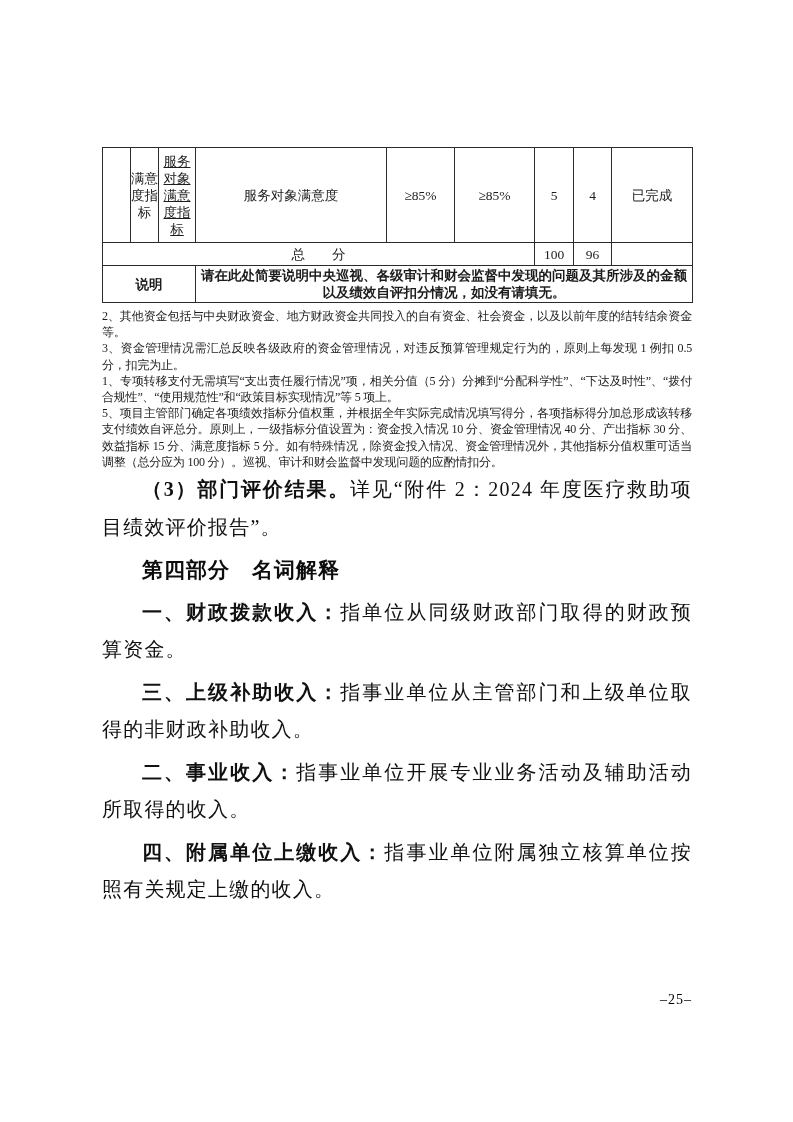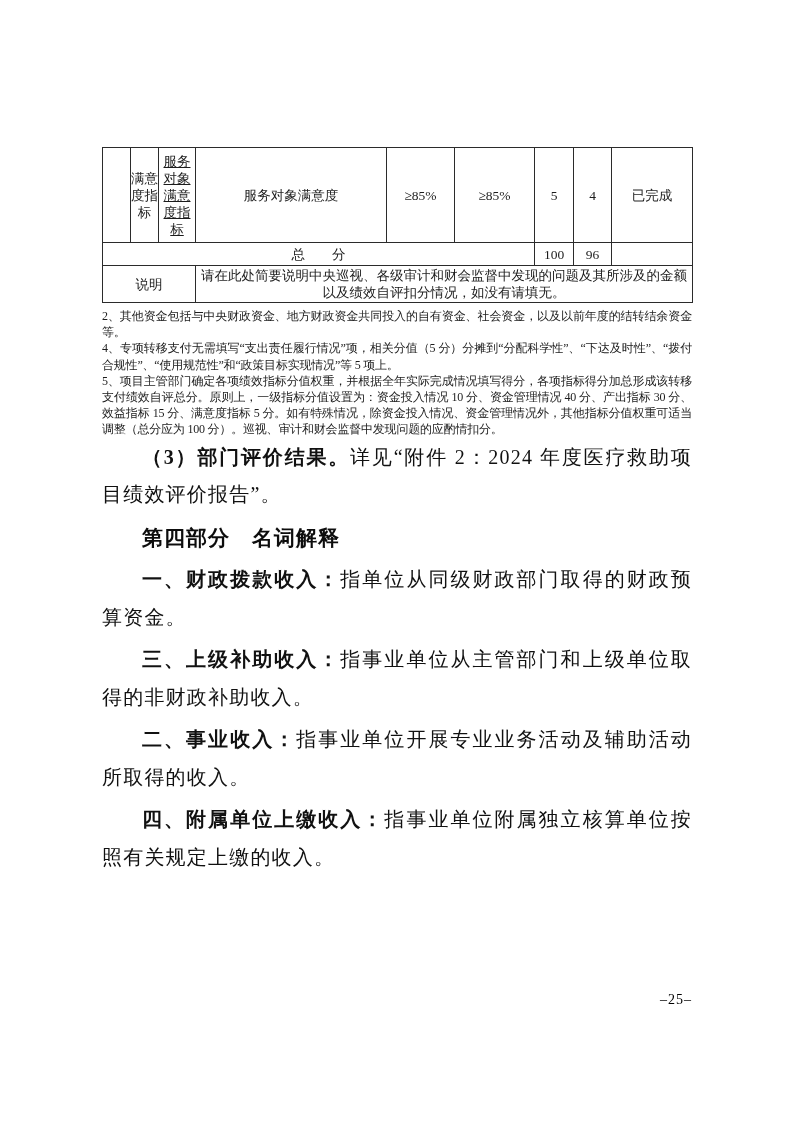--- a/index.html
+++ b/index.html
@@ -36,7 +36,7 @@
   }
   tr.row-data    { height: 95px; }
   tr.row-total   { height: 23px; }
-  tr.row-remark  { height: 37px; }
+  tr.row-remark  { height: 37px; font-weight: bold; }
   td.vert {
     word-break: break-all;
     line-height: 16.5px;

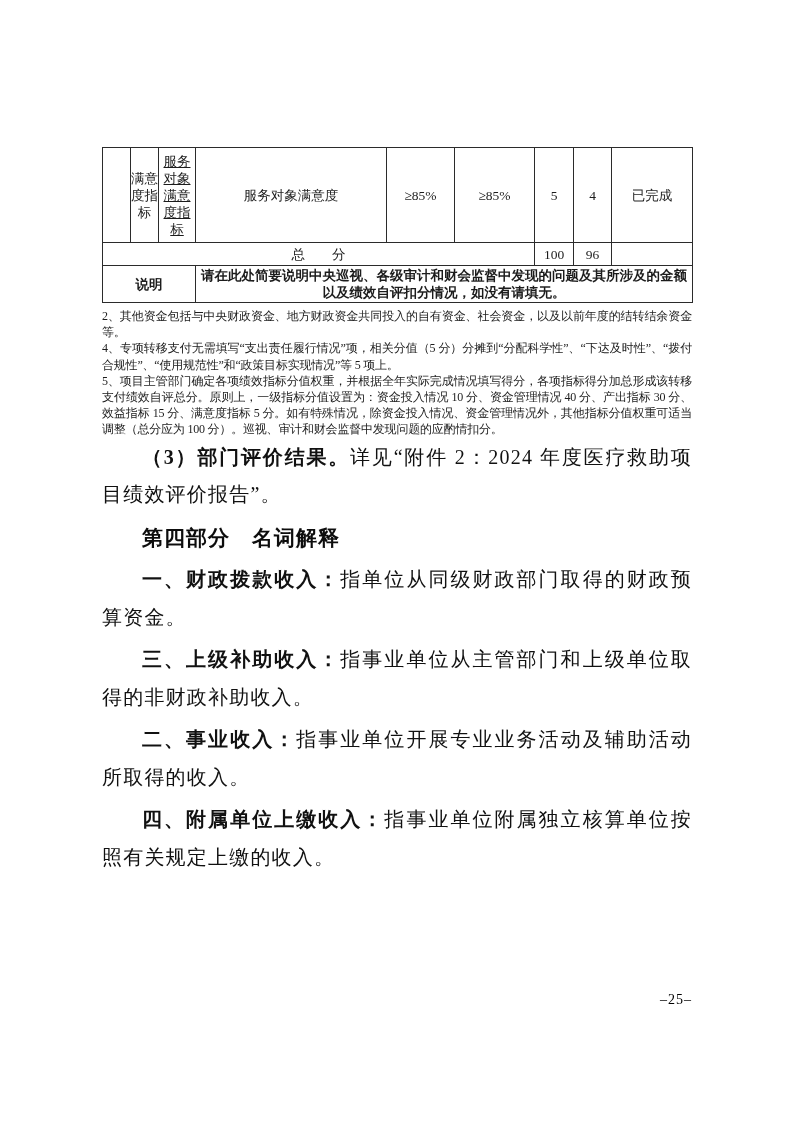--- a/index.html
+++ b/index.html
@@ -137,6 +137,7 @@
 
   <div class="notes">
     <p>2、其他资金包括与中央财政资金、地方财政资金共同投入的自有资金、社会资金，以及以前年度的结转结余资金等。</p>
+    <p>3、资金管理情况需汇总反映各级政府的资金管理情况，对违反预算管理规定行为的，原则上每发现 1 例扣 0.5 分，扣完为止。</p>
     <p>4、专项转移支付无需填写“支出责任履行情况”项，相关分值（5 分）分摊到“分配科学性”、“下达及时性”、“拨付合规性”、“使用规范性”和“政策目标实现情况”等 5 项上。</p>
     <p>5、项目主管部门确定各项绩效指标分值权重，并根据全年实际完成情况填写得分，各项指标得分加总形成该转移支付绩效自评总分。原则上，一级指标分值设置为：资金投入情况 10 分、资金管理情况 40 分、产出指标 30 分、效益指标 15 分、满意度指标 5 分。如有特殊情况，除资金投入情况、资金管理情况外，其他指标分值权重可适当调整（总分应为 100 分）。巡视、审计和财会监督中发现问题的应酌情扣分。</p>
   </div>

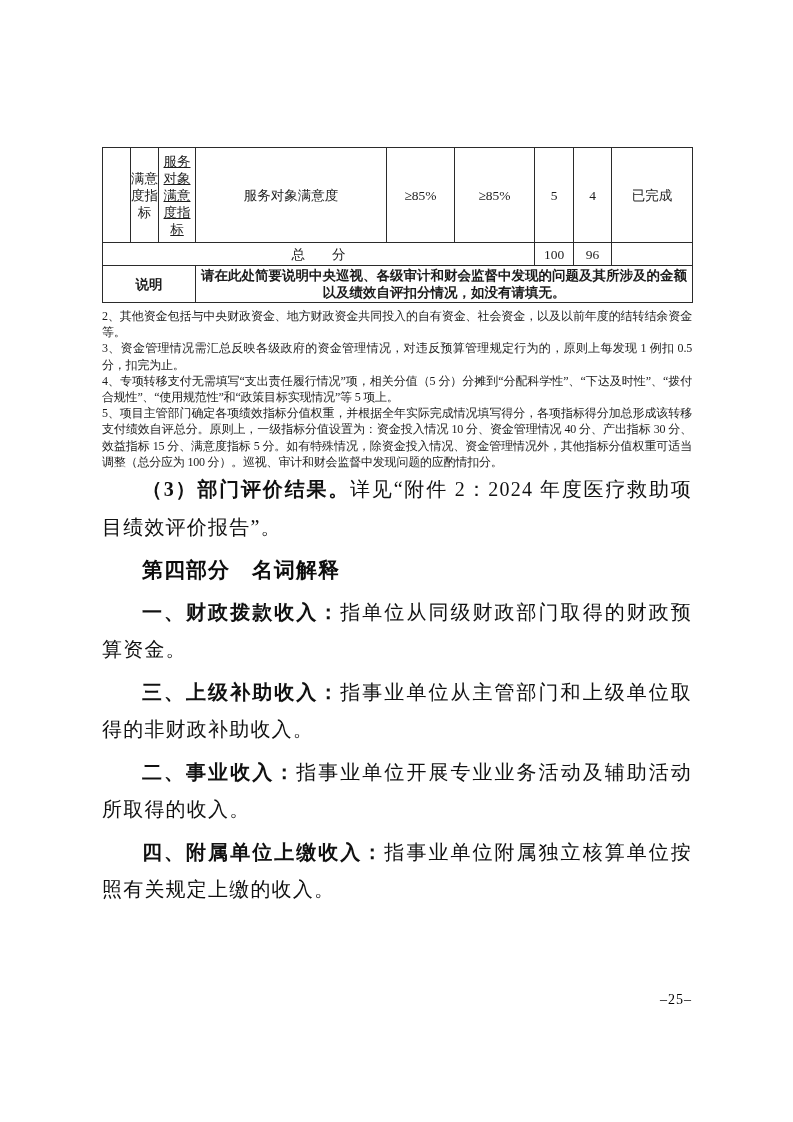--- a/index.html
+++ b/index.html
@@ -138,7 +138,7 @@
   <div class="notes">
     <p>2、其他资金包括与中央财政资金、地方财政资金共同投入的自有资金、社会资金，以及以前年度的结转结余资金等。</p>
     <p>3、资金管理情况需汇总反映各级政府的资金管理情况，对违反预算管理规定行为的，原则上每发现 1 例扣 0.5 分，扣完为止。</p>
-    <p>4、专项转移支付无需填写“支出责任履行情况”项，相关分值（5 分）分摊到“分配科学性”、“下达及时性”、“拨付合规性”、“使用规范性”和“政策目标实现情况”等 5 项上。</p>
+    <p>1、专项转移支付无需填写“支出责任履行情况”项，相关分值（5 分）分摊到“分配科学性”、“下达及时性”、“拨付合规性”、“使用规范性”和“政策目标实现情况”等 5 项上。</p>
     <p>5、项目主管部门确定各项绩效指标分值权重，并根据全年实际完成情况填写得分，各项指标得分加总形成该转移支付绩效自评总分。原则上，一级指标分值设置为：资金投入情况 10 分、资金管理情况 40 分、产出指标 30 分、效益指标 15 分、满意度指标 5 分。如有特殊情况，除资金投入情况、资金管理情况外，其他指标分值权重可适当调整（总分应为 100 分）。巡视、审计和财会监督中发现问题的应酌情扣分。</p>
   </div>
 

